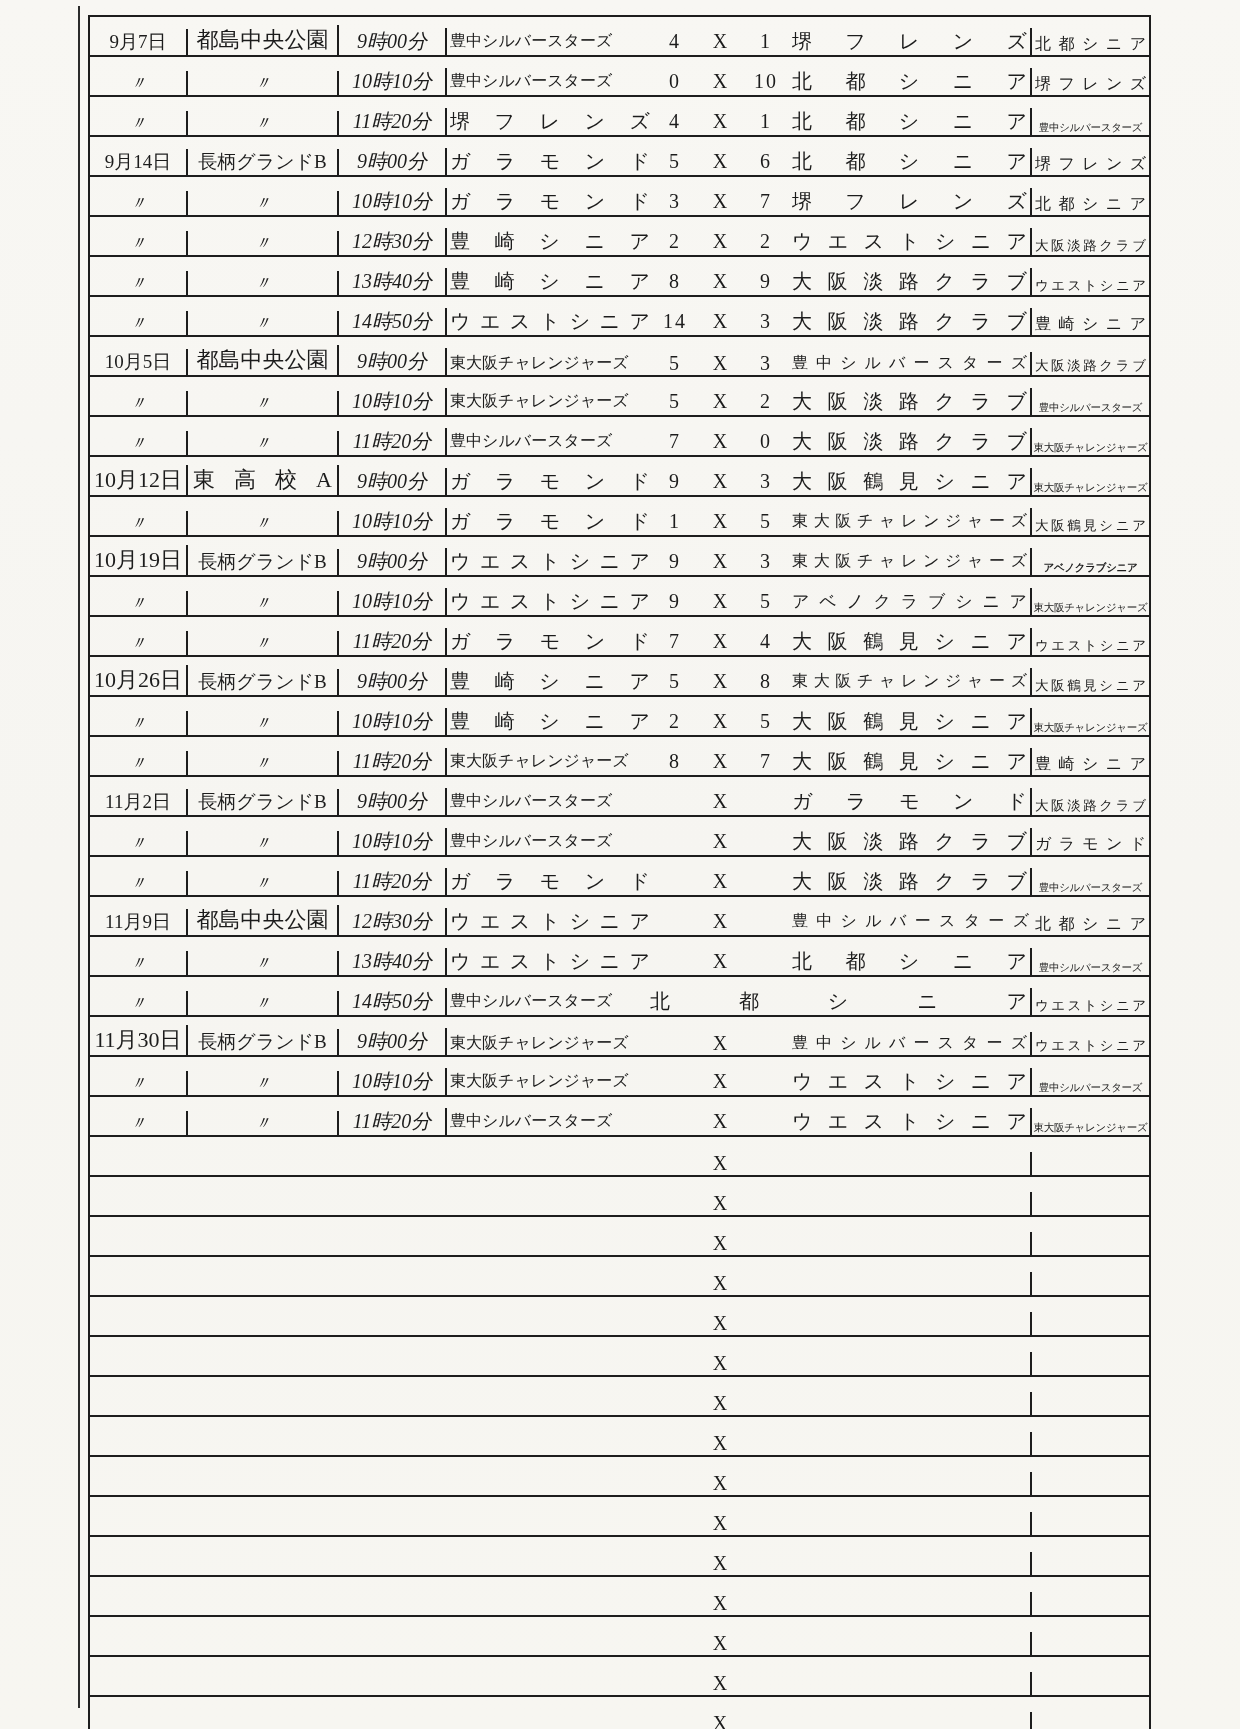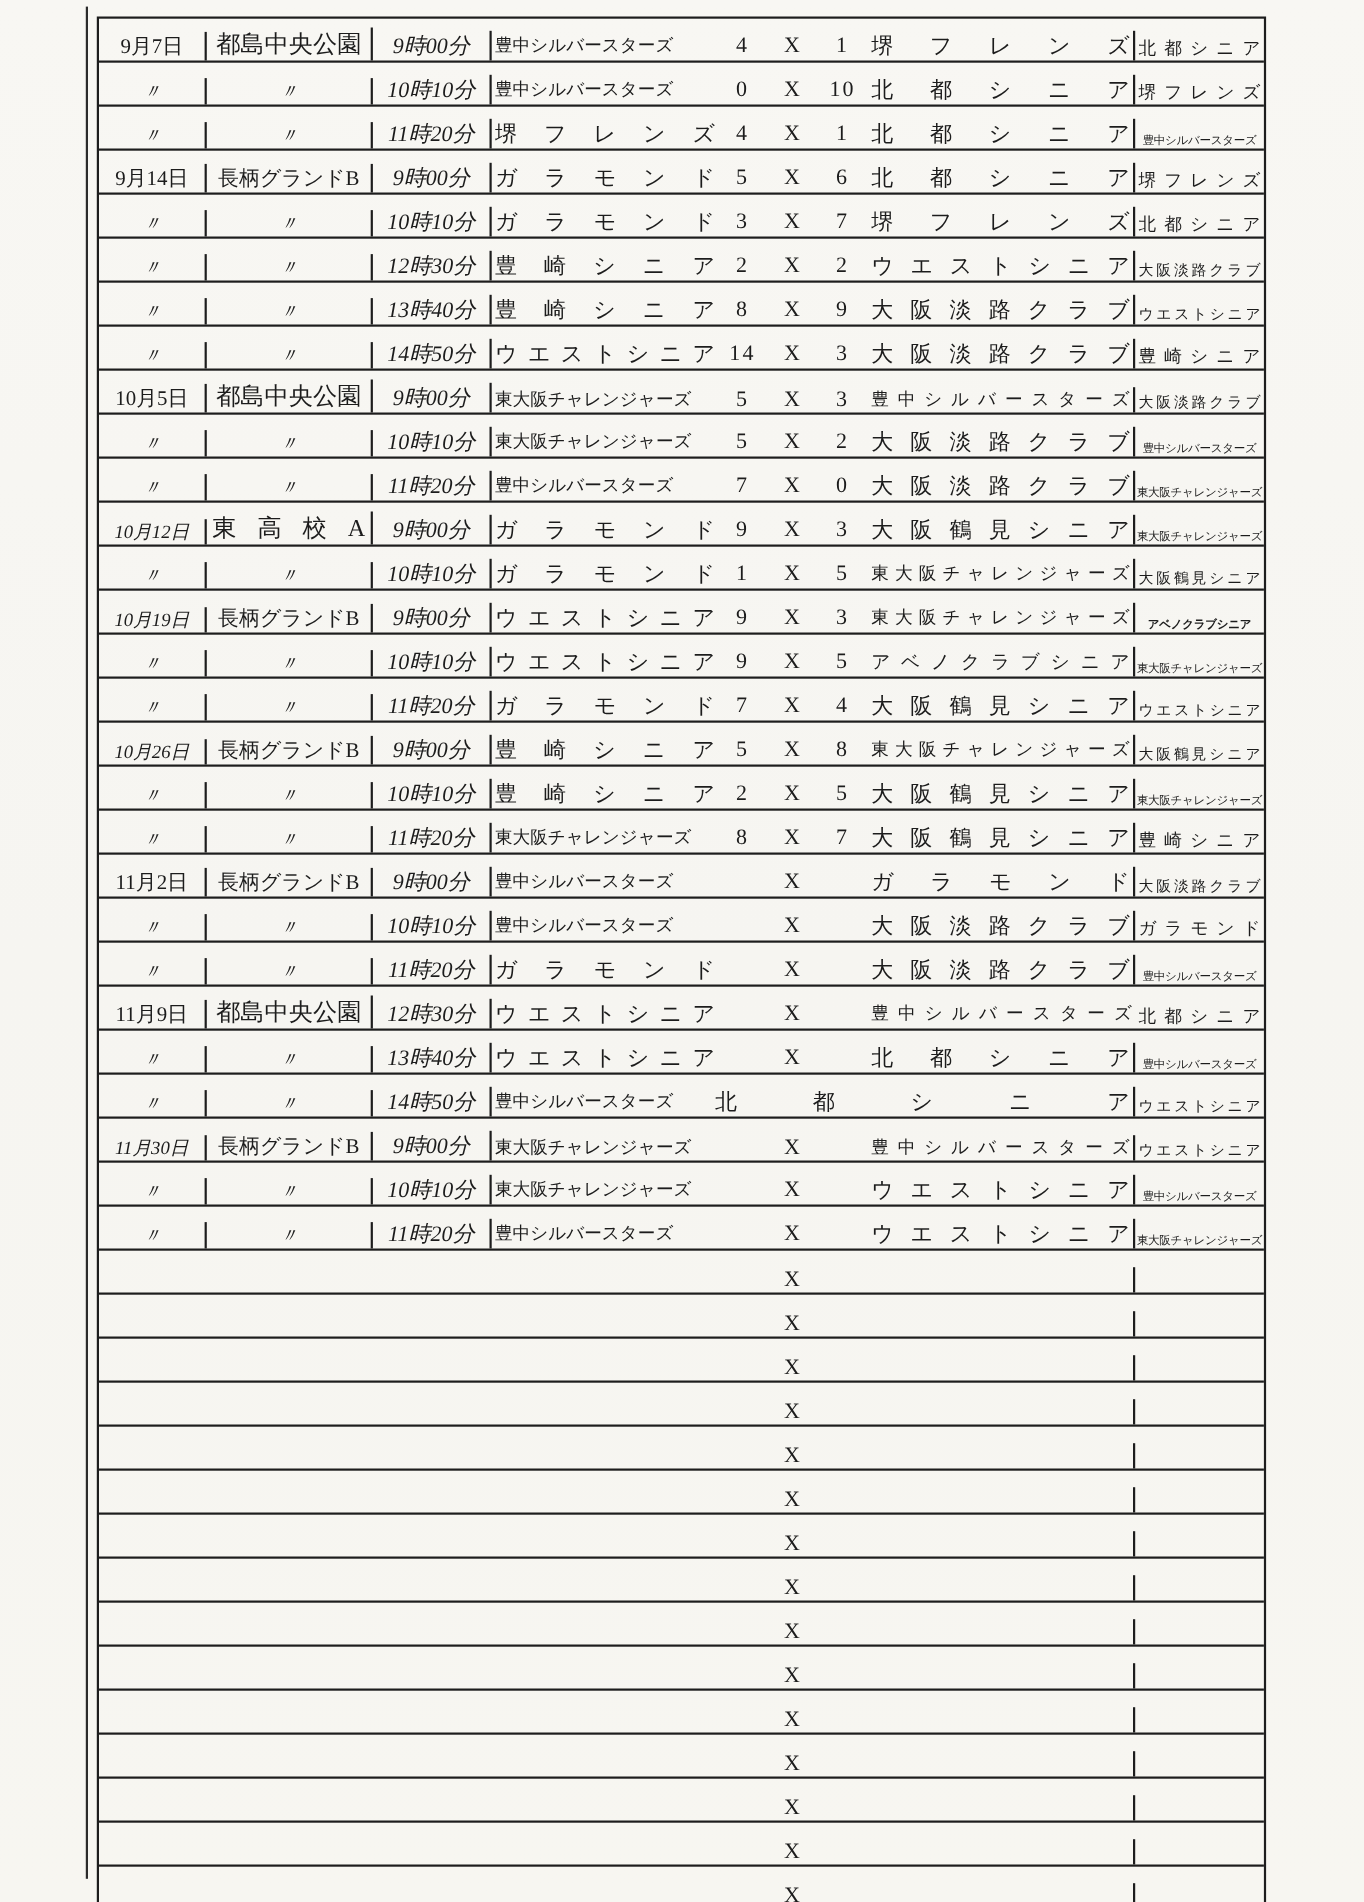--- a/index.html
+++ b/index.html
@@ -45,7 +45,7 @@
   .bold{font-weight:bold;}
   .ditto{font-style:italic;font-size:18px;font-family:"DejaVu Sans",sans-serif;color:#222;}
   .datestr{font-size:19px;white-space:nowrap;}
-  .datestr.long{font-size:17px;font-style:italic;}
+  .datestr.long{font-size:22px;}
   .timestr{font-size:20px;white-space:nowrap;font-style:italic;}
 </style>
 </head>

